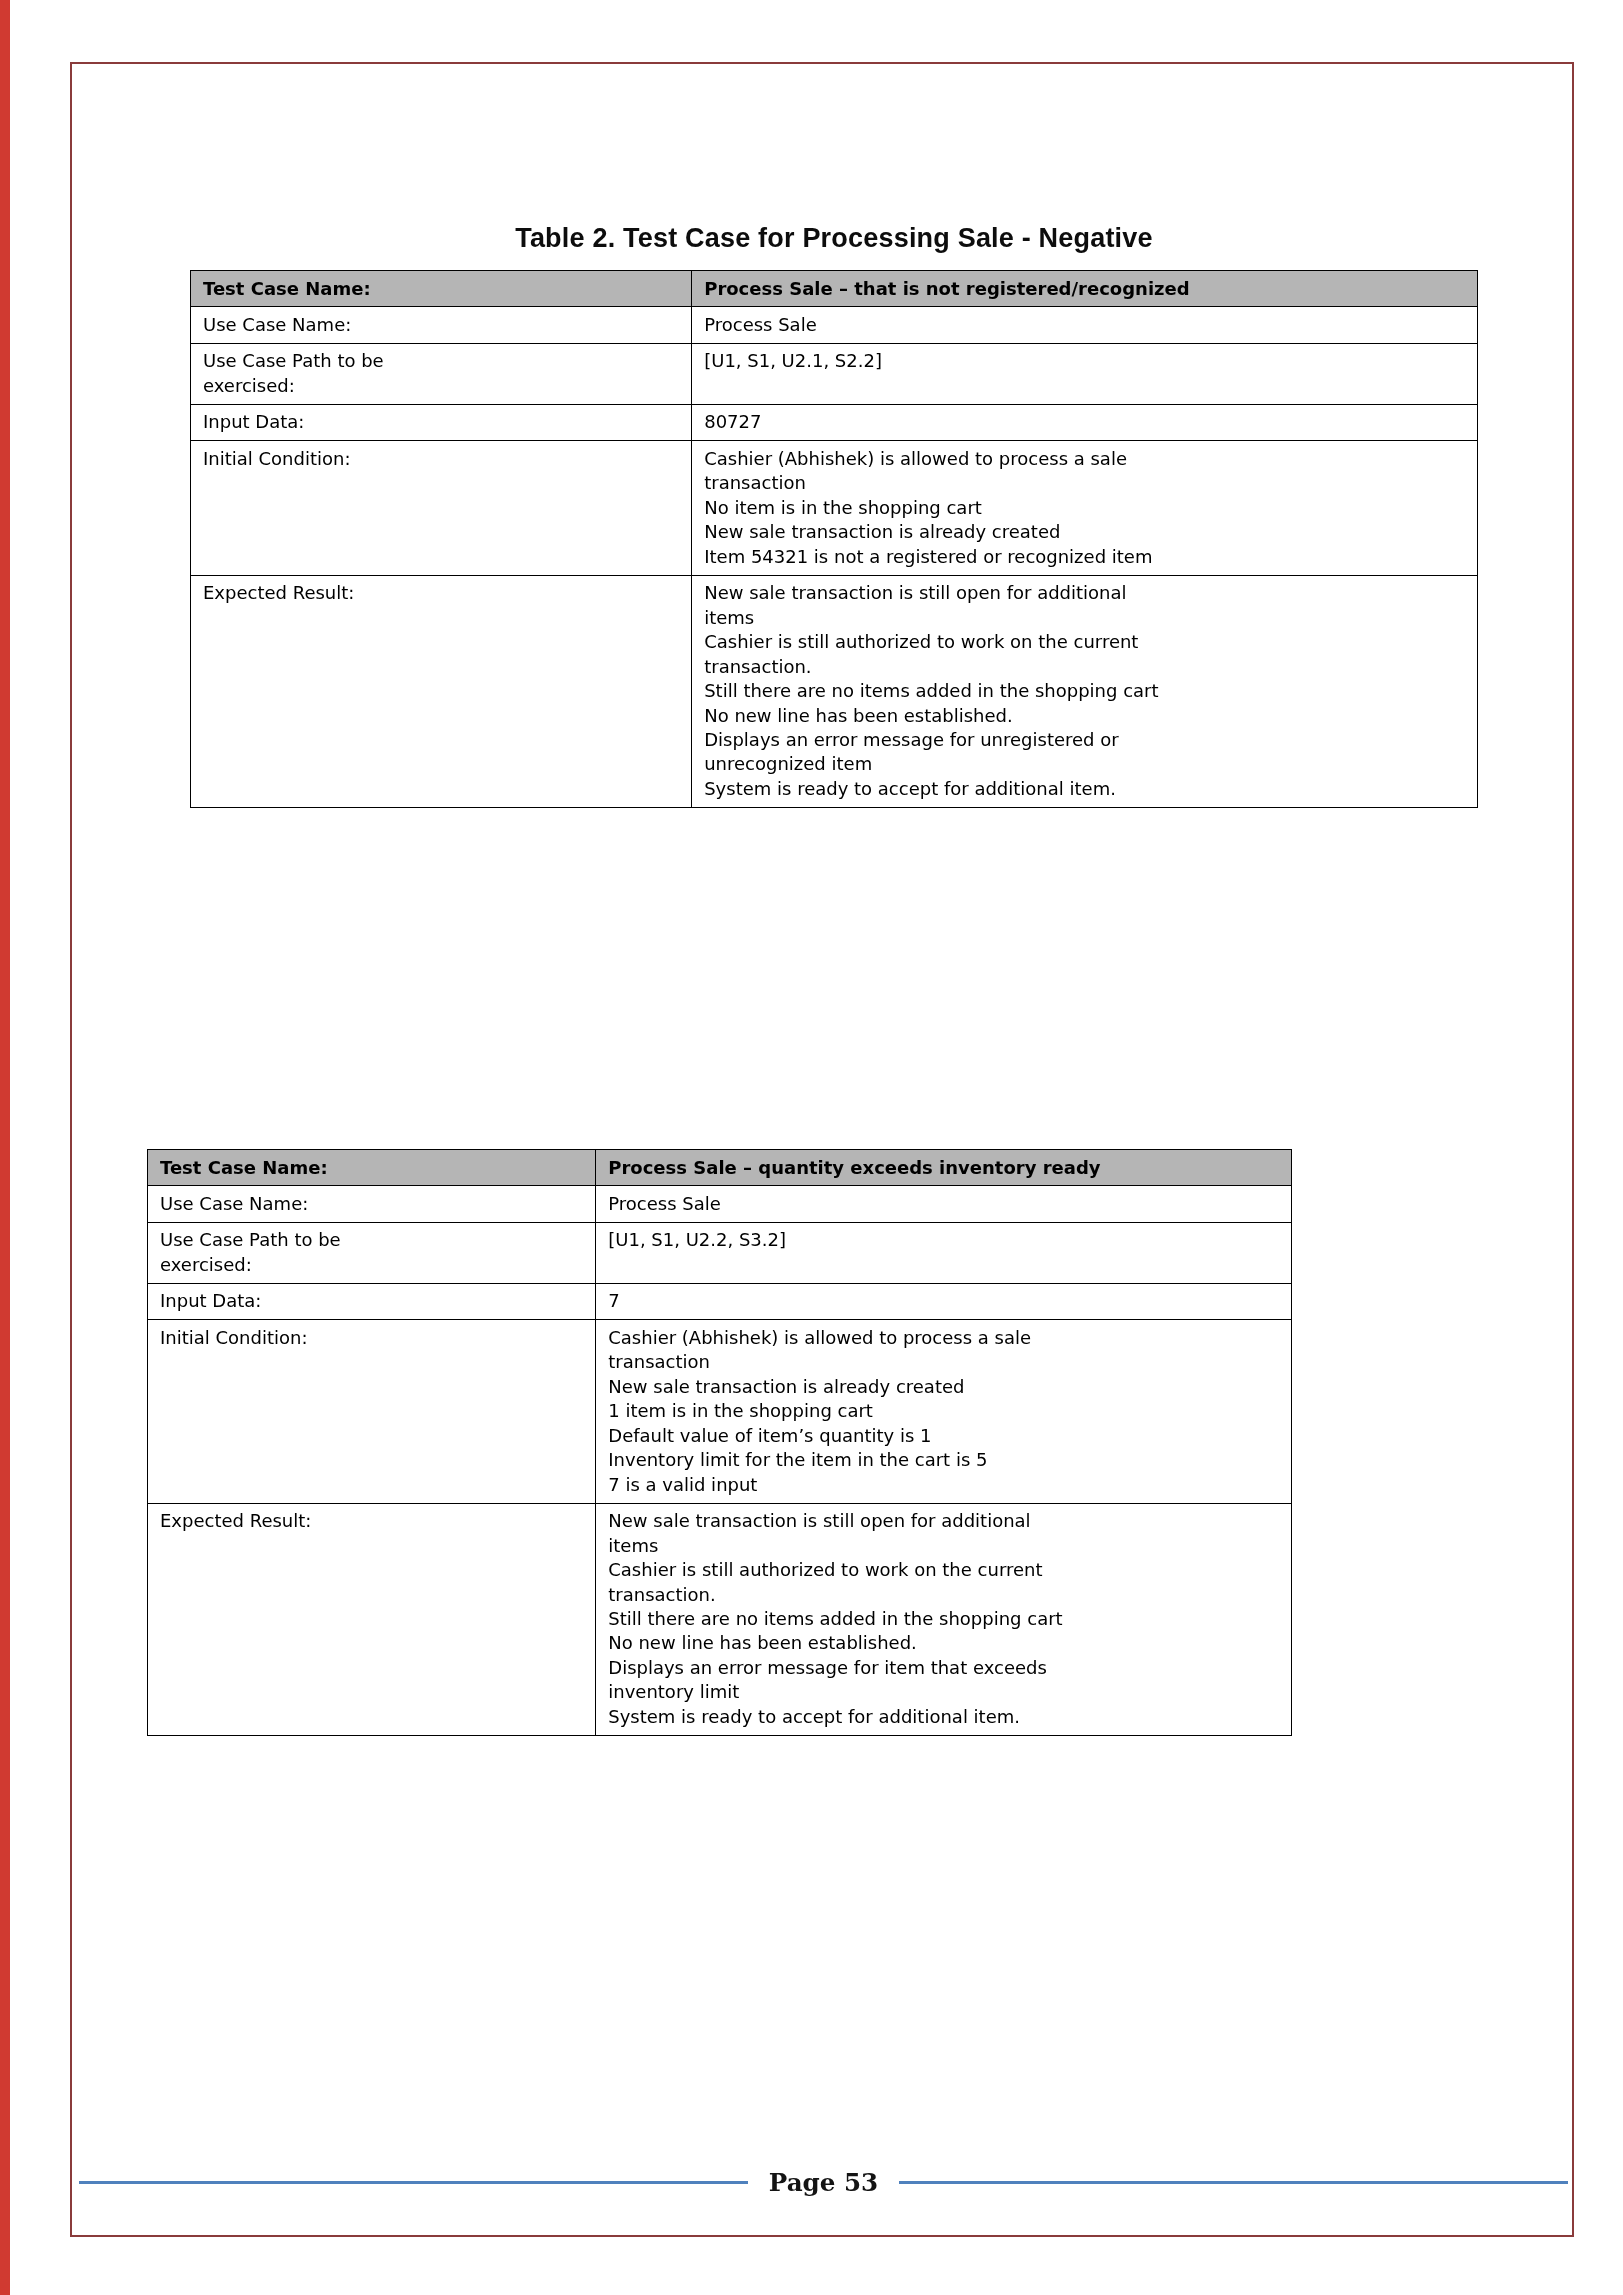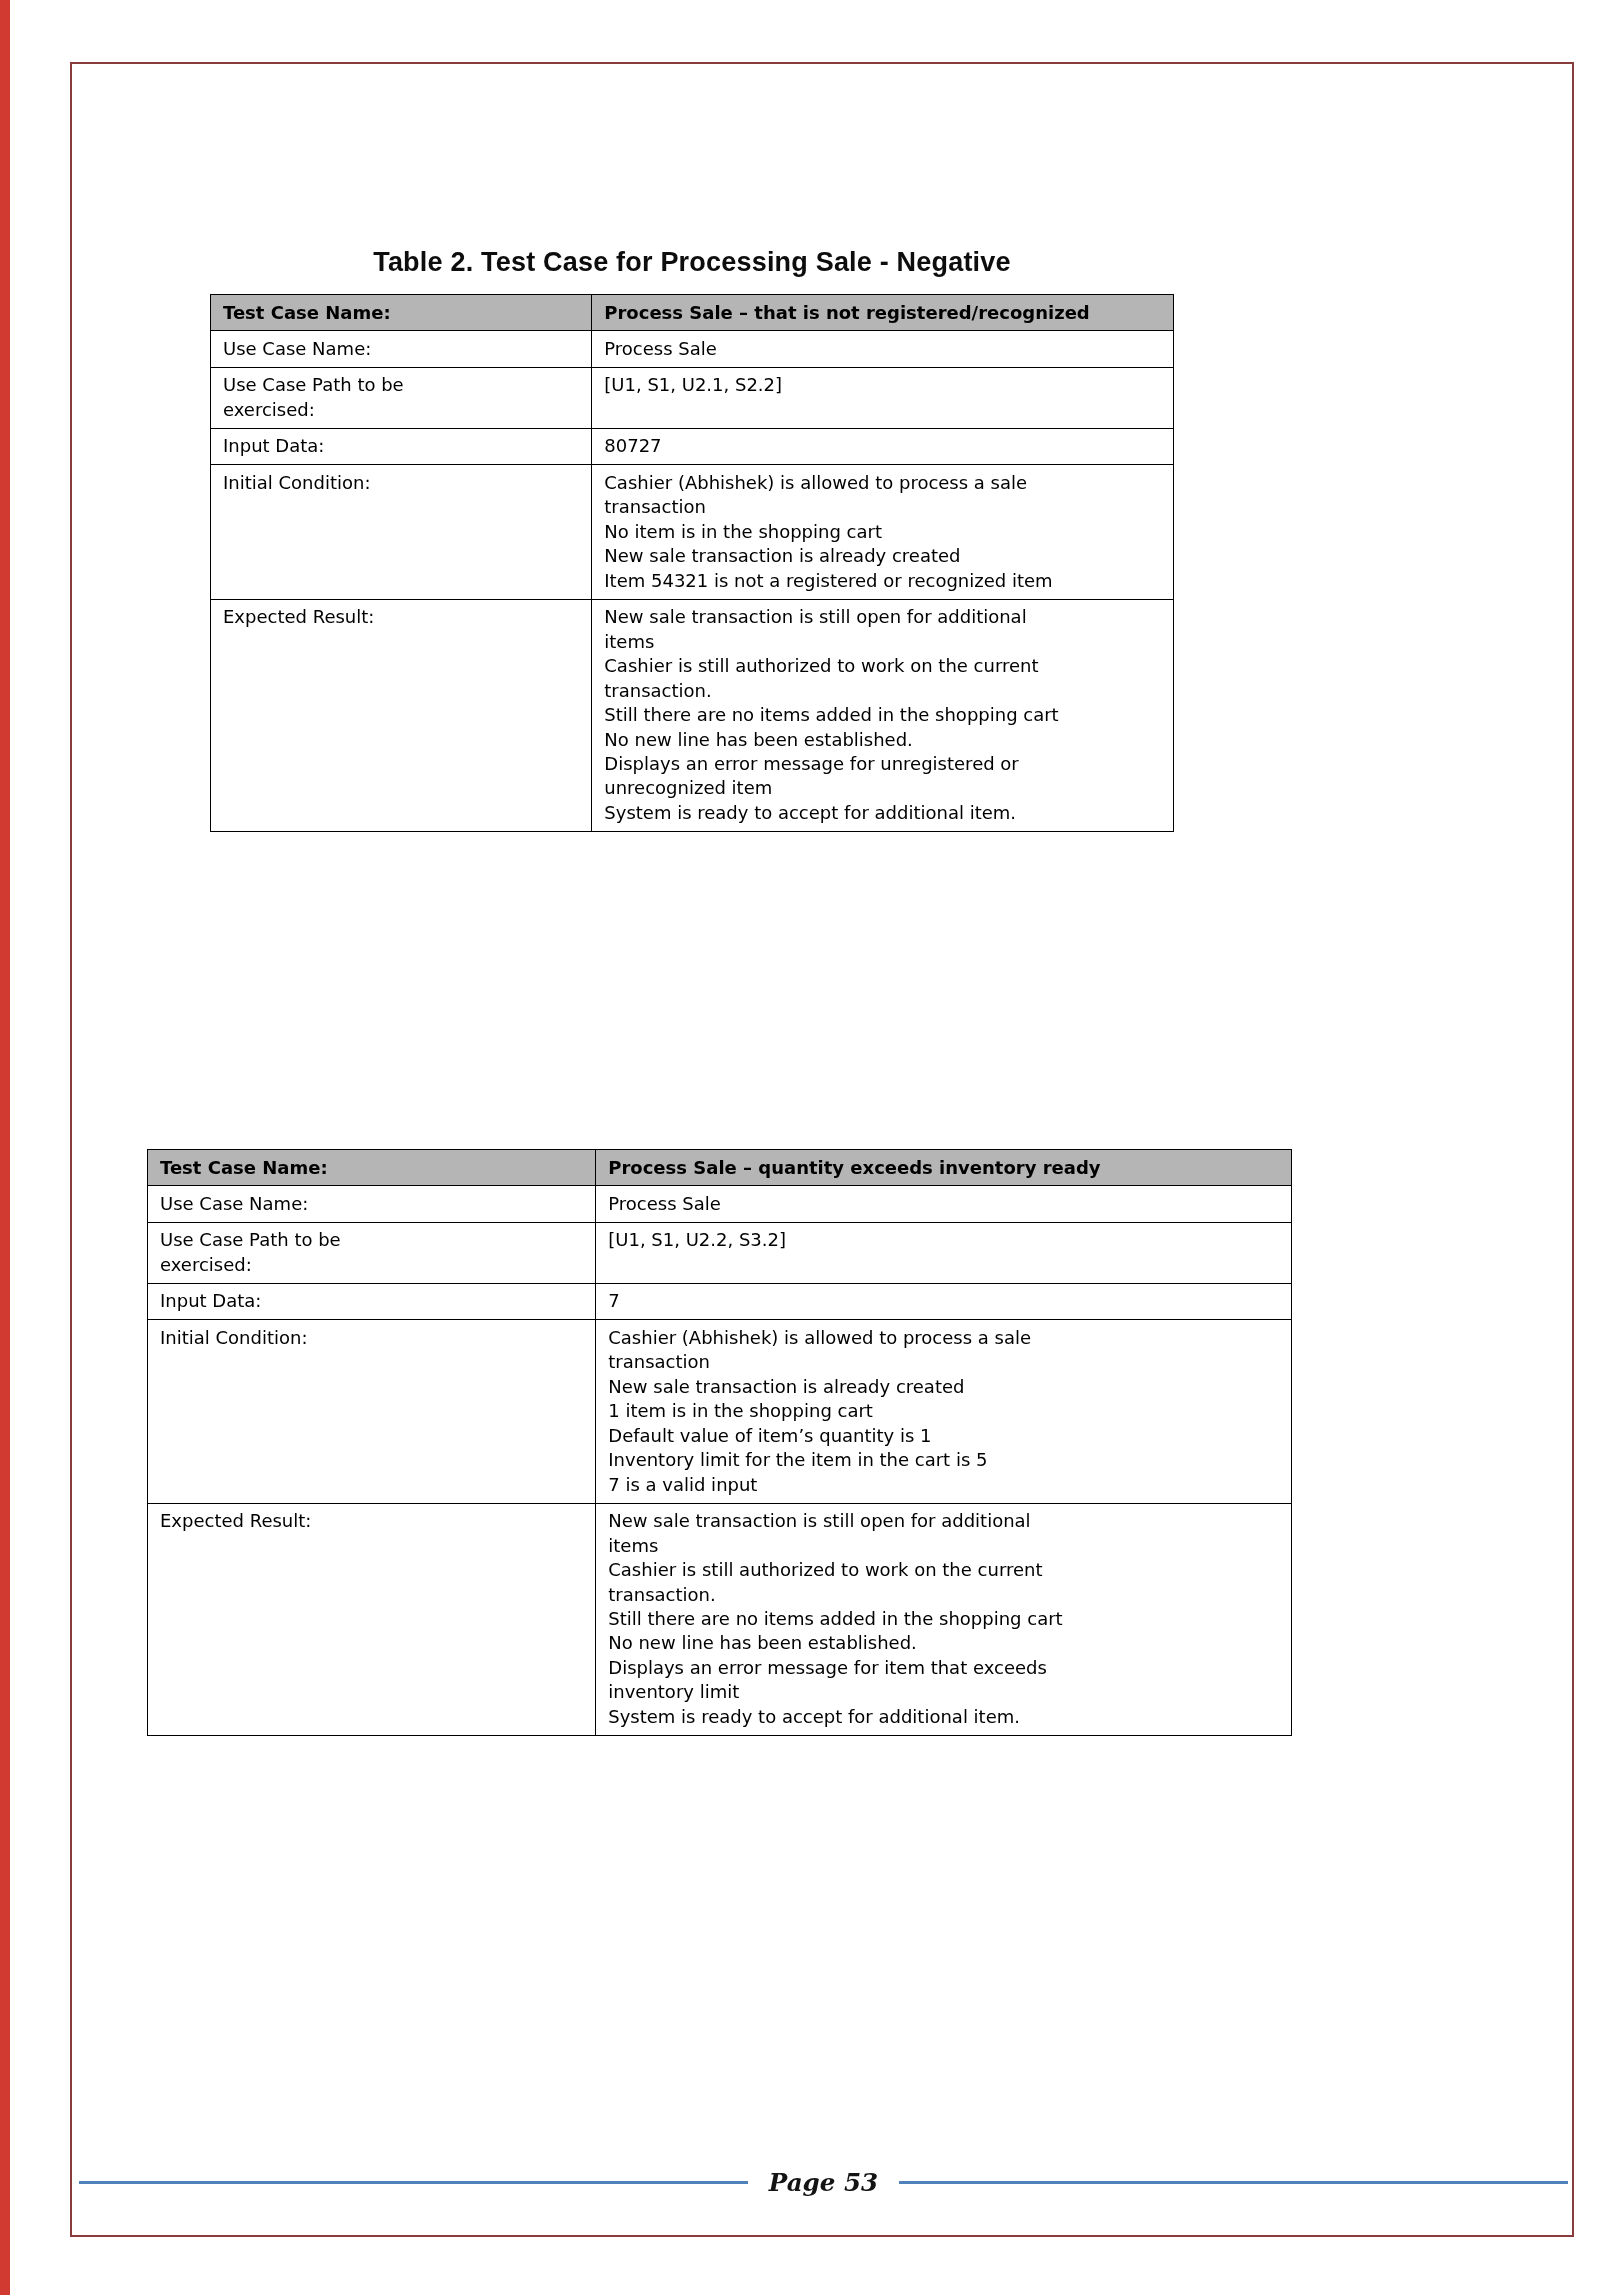--- a/index.html
+++ b/index.html
@@ -10,7 +10,7 @@
   .left-stripe{position:absolute;left:0;top:0;width:10.3px;height:2295px;background:#d03a31;}
   .page-frame{position:absolute;left:70px;top:62px;width:1504px;height:2175px;border:2.4px solid #8a3b3b;box-sizing:border-box;}
   .table-block{position:absolute;}
-  .tb1{left:210px;top:223px;width:964px;margin-top:24px;}
+  .tb1{left:190px;top:223px;width:1288px;}
   .tb2{left:147px;top:1149px;width:1145px;}
   .table-title{
     font-family:"Liberation Sans",sans-serif;font-size:27px;font-weight:bold;

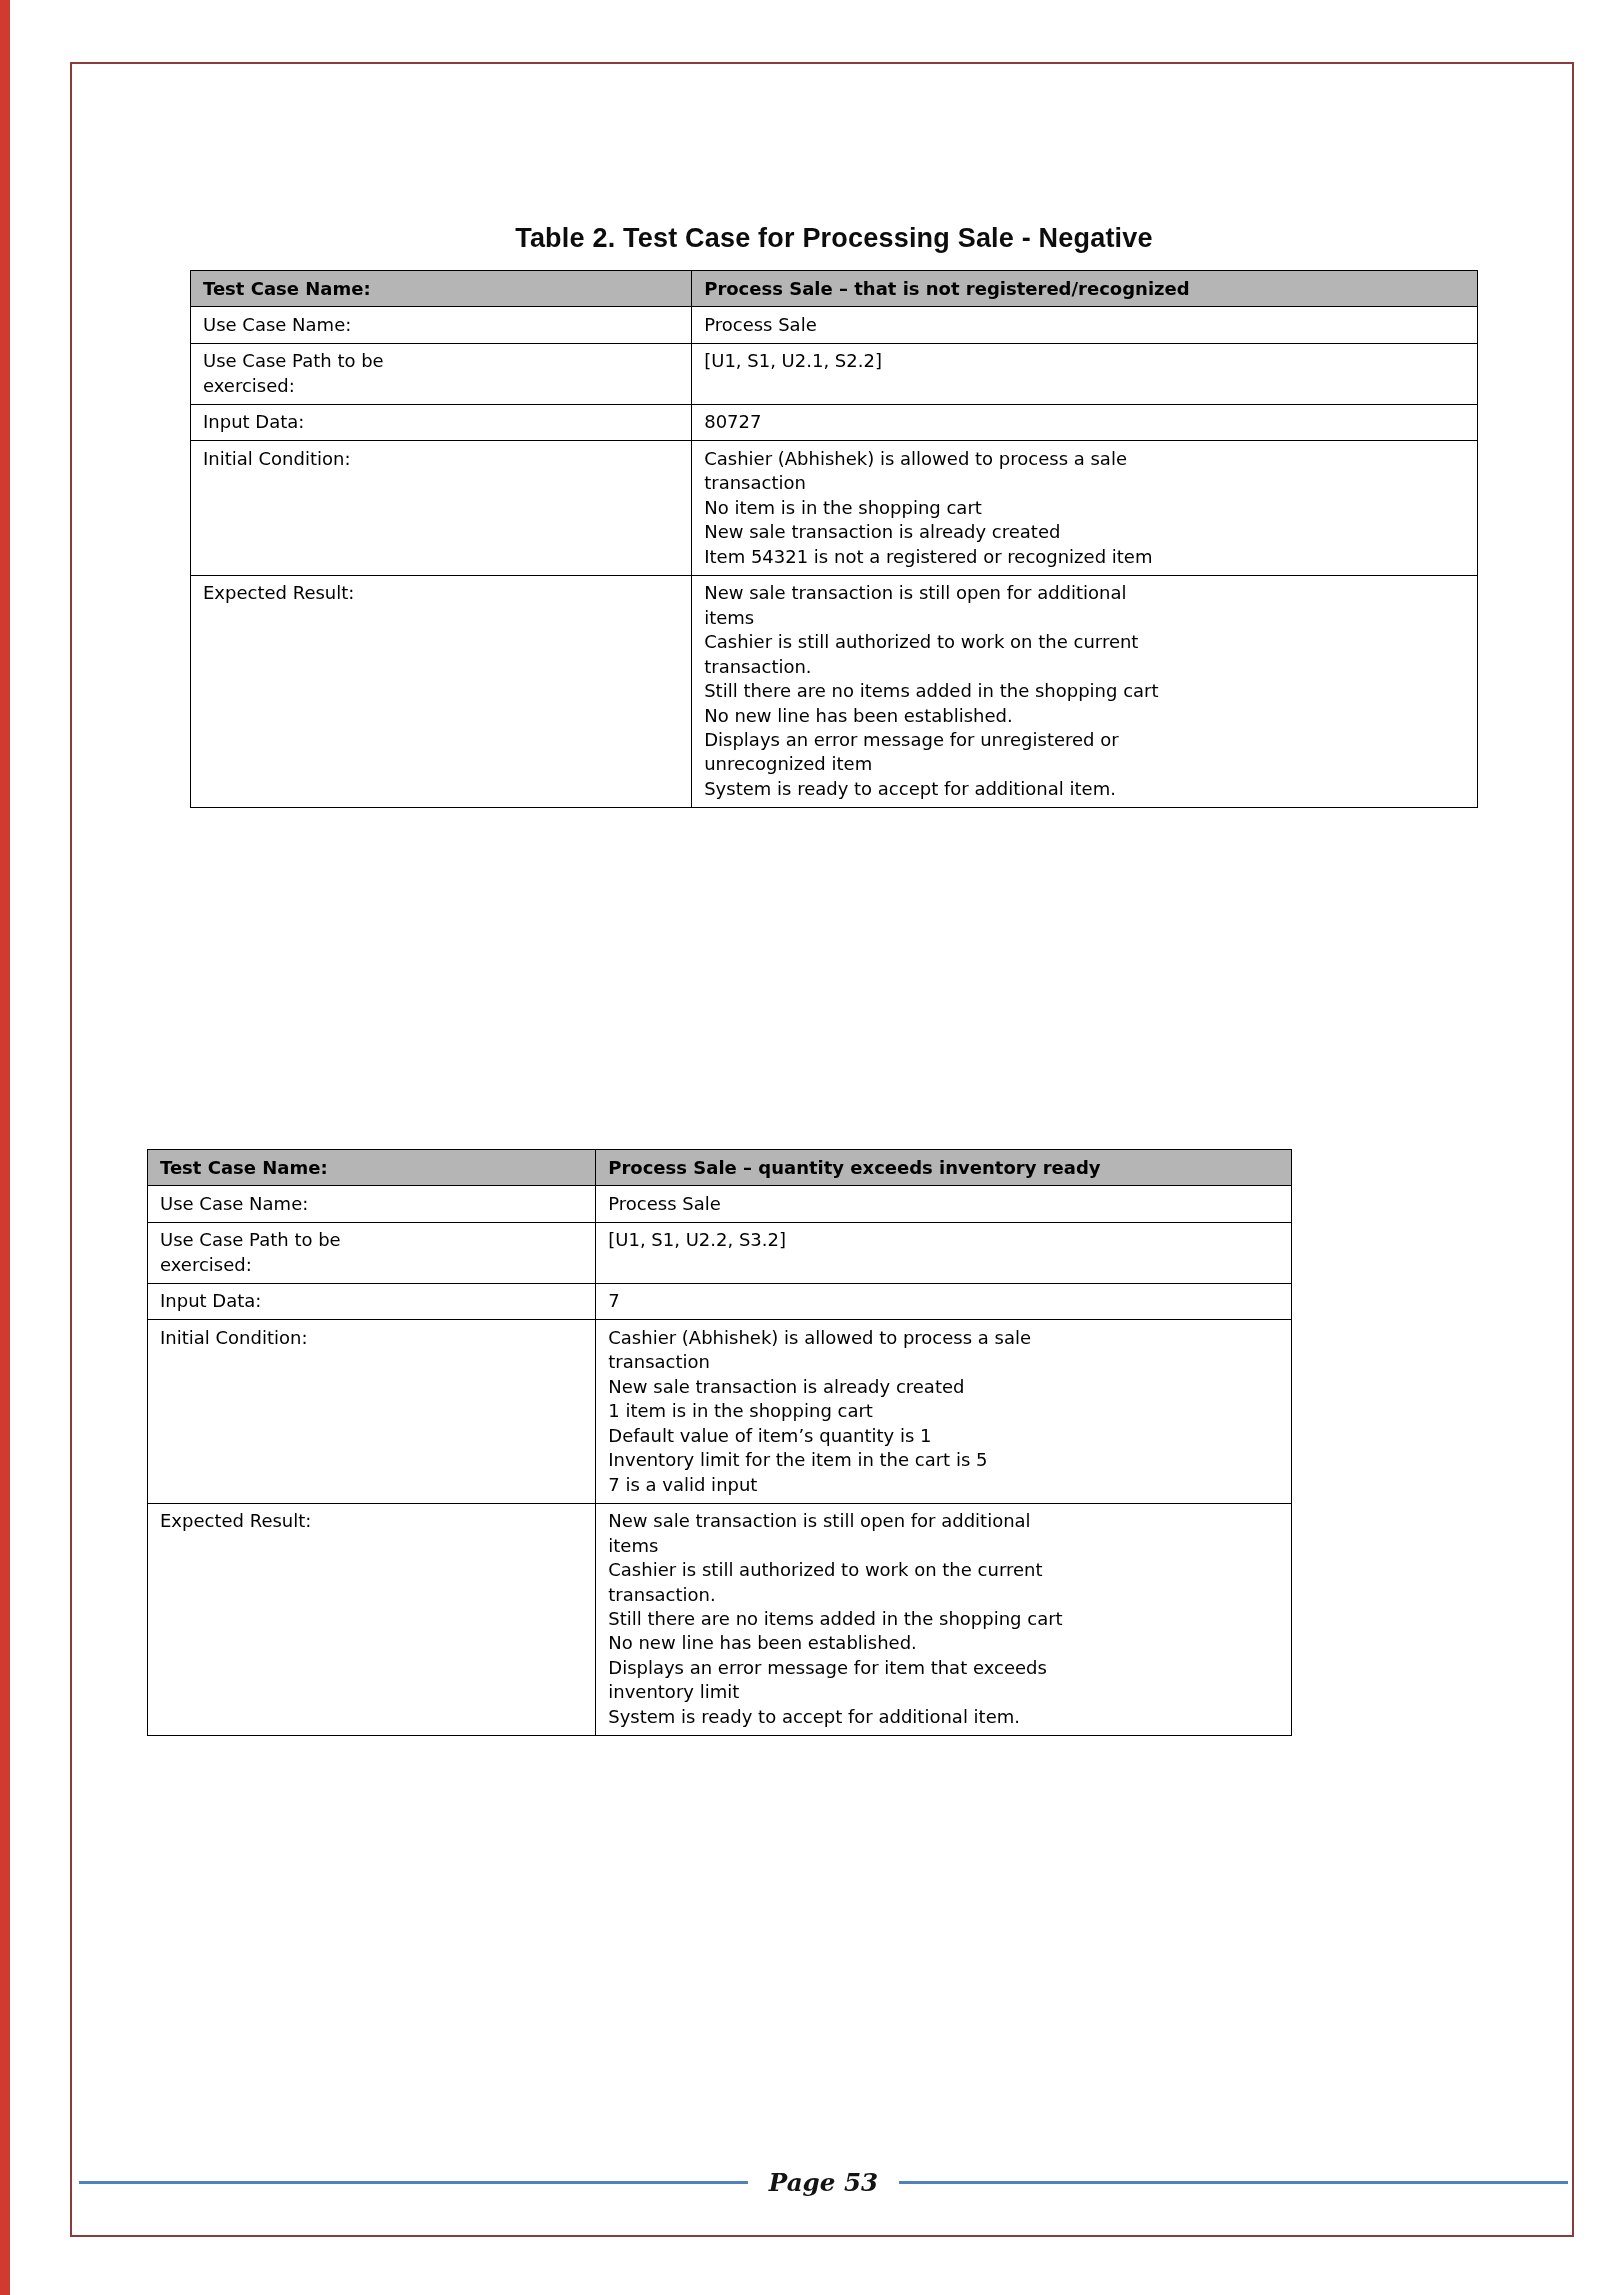--- a/index.html
+++ b/index.html
@@ -26,7 +26,7 @@
   td.path-value{font-size:24.6px;vertical-align:middle;}
   .footer{
     position:absolute;left:79px;right:55px;top:2168px;
-    display:flex;align-items:center;justify-content:center;gap:20.6px;font-style:italic;
+    display:flex;align-items:center;justify-content:center;gap:20.6px;
   }
   .footer .line{flex:1;height:2.4px;background:#4f81bd;}
   .page-number{

